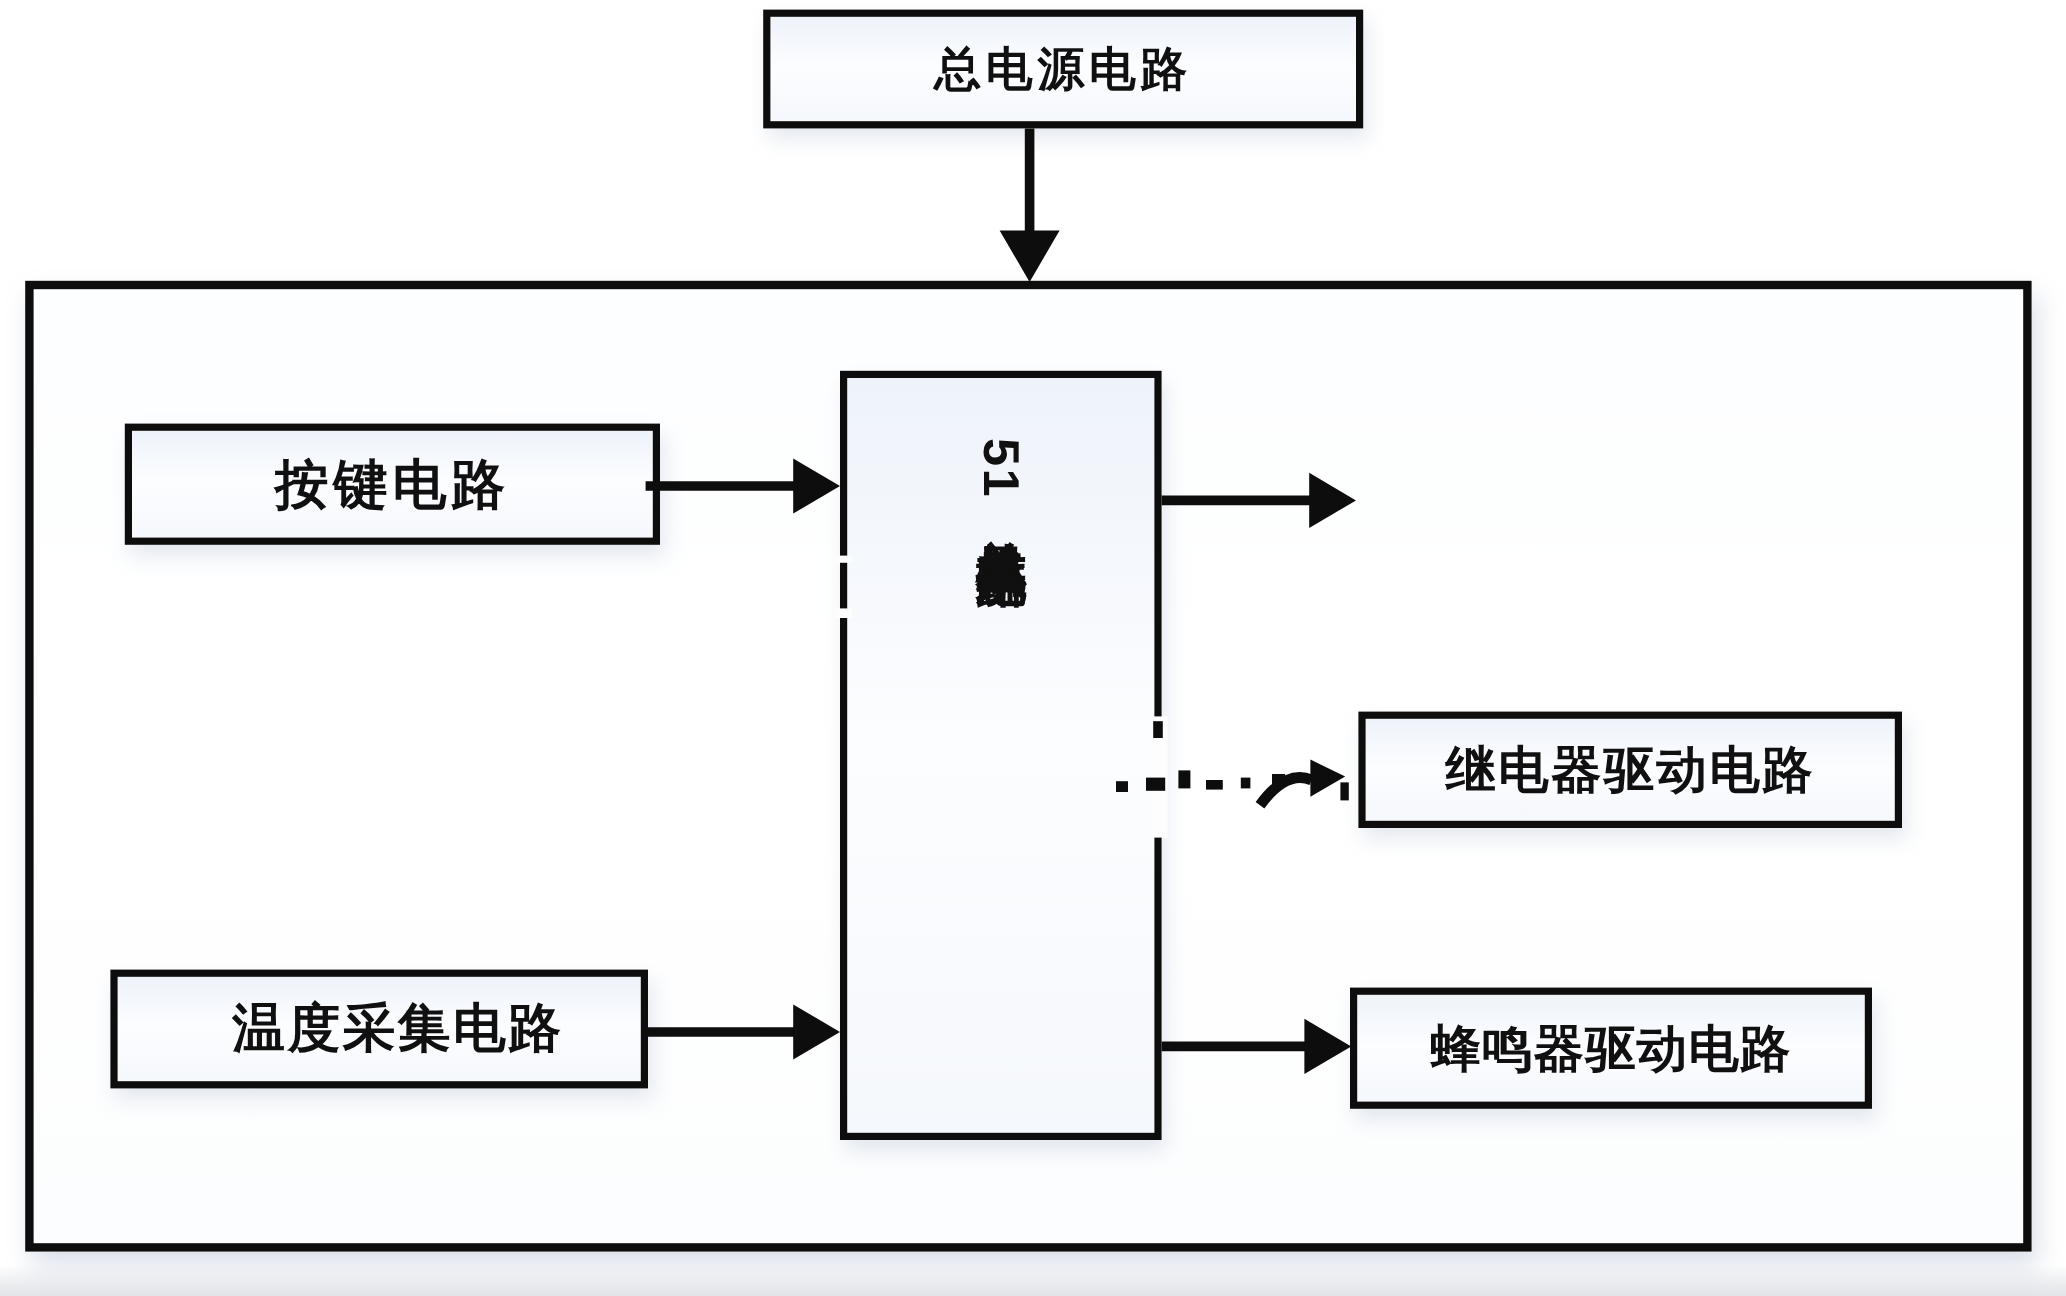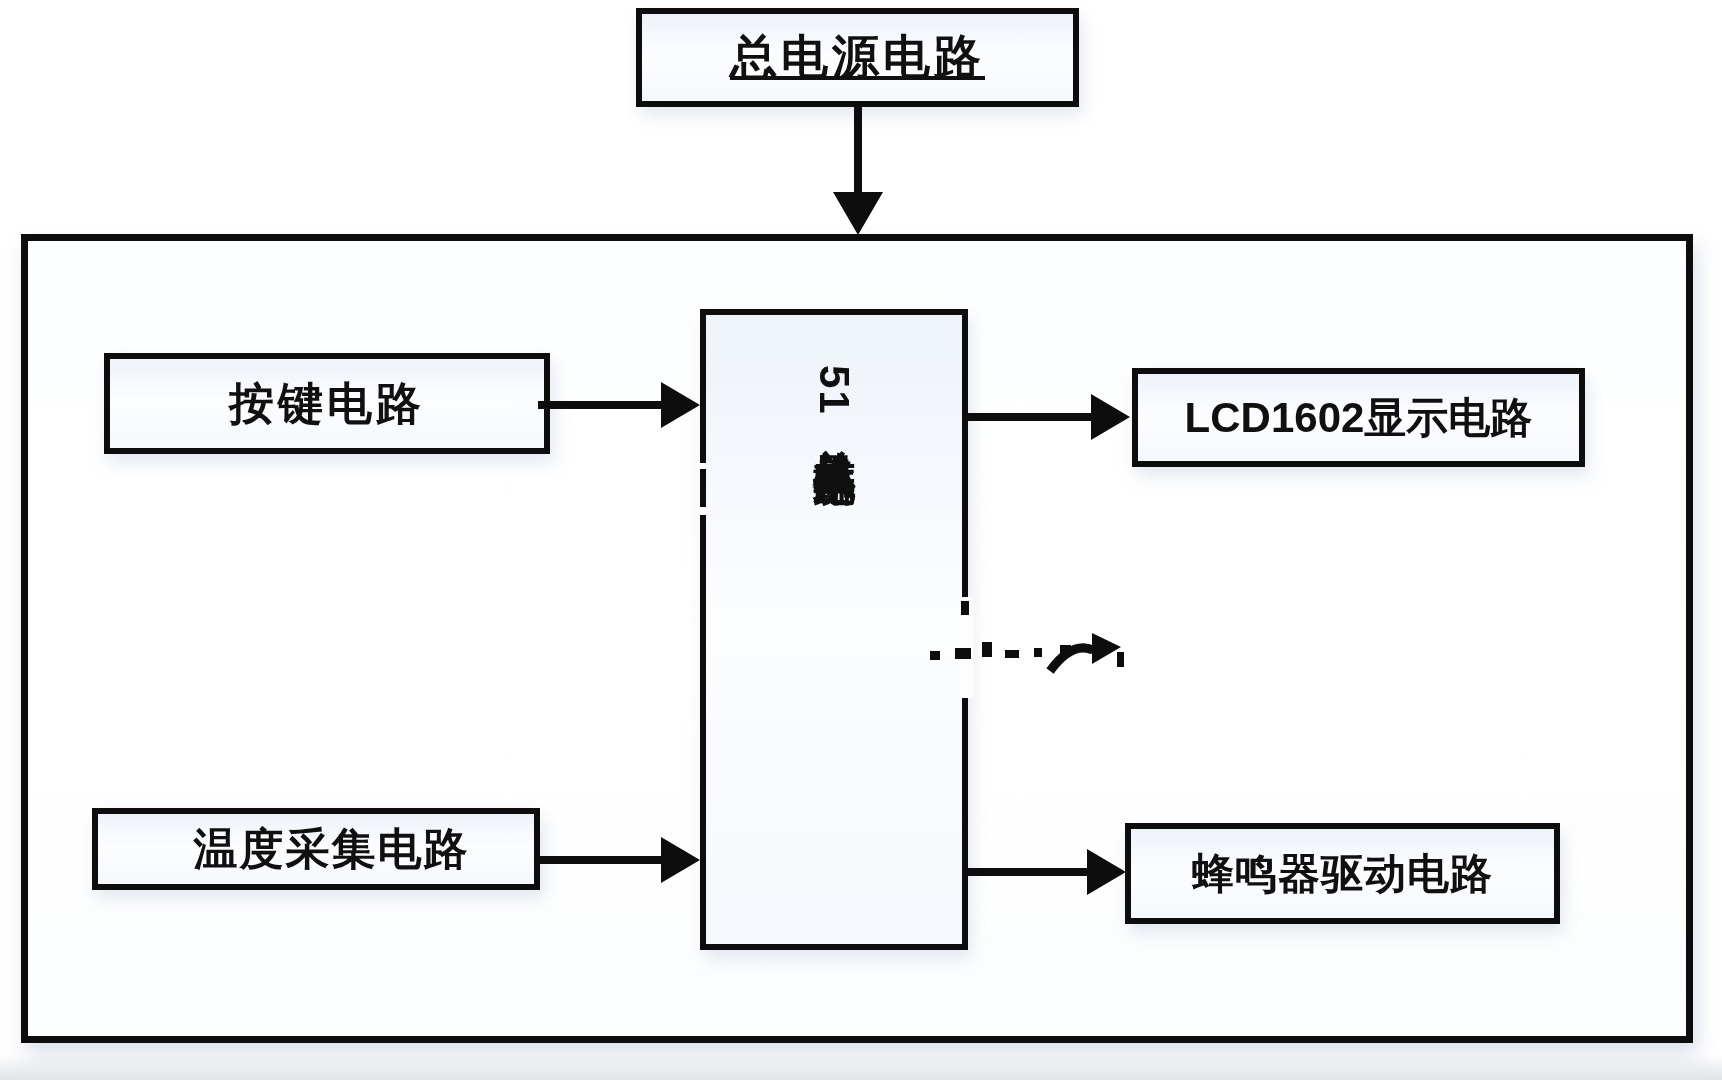--- a/index.html
+++ b/index.html
@@ -28,7 +28,7 @@
     background:linear-gradient(180deg,#fdfeff 0%, #ffffff 55%, #fcfdfe 100%);
     box-shadow:5px 12px 20px rgba(125,145,180,0.28);
   }
-  #power-box  { left:636px;  top:8px;   width:443px; height:99px;  font-size:47px; letter-spacing:4px;text-decoration:underline; }
+  #power-box  { left:636px;  top:8px;   width:500px; height:99px;  font-size:39px; letter-spacing:4px; }
   #mcu-box    { left:700px;  top:309px; width:268px; height:641px; font-size:42px;
                 align-items:flex-start; padding-top:50px; }
   .vtext { writing-mode:vertical-rl; text-orientation:mixed; line-height:1.06; letter-spacing:2px; }

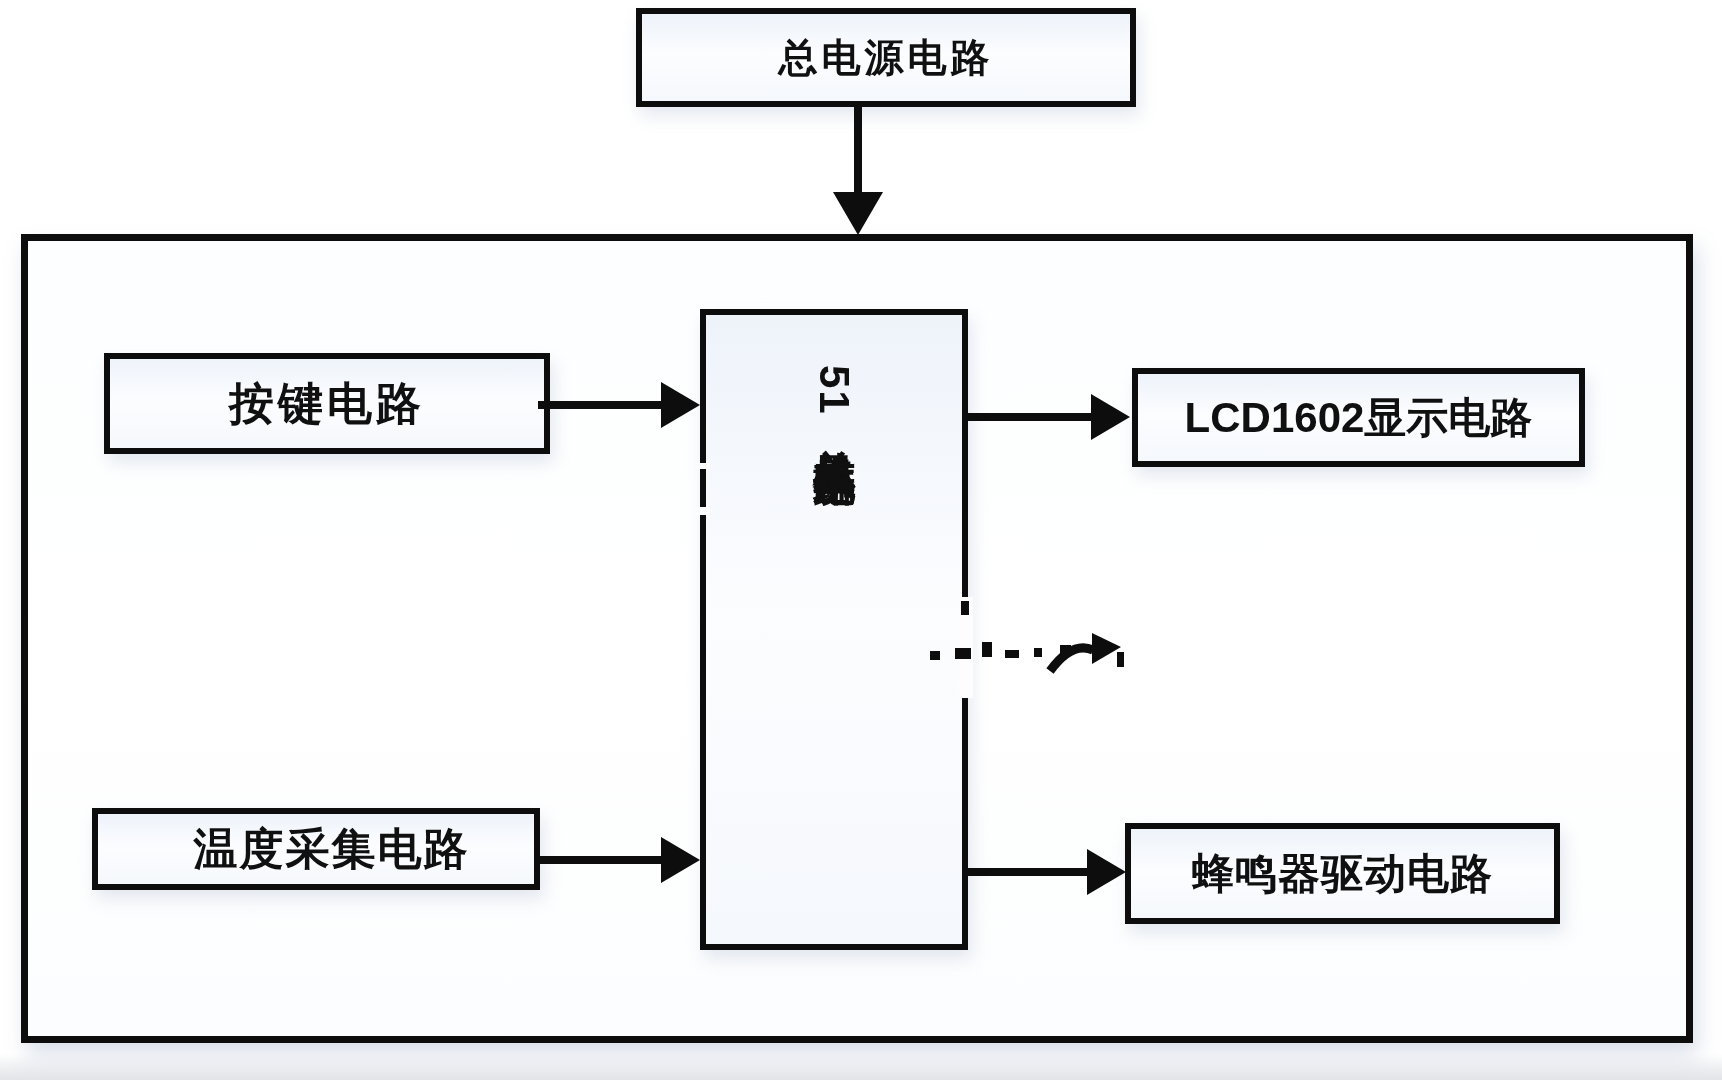--- a/index.html
+++ b/index.html
@@ -62,9 +62,6 @@
     <span>温度采集电路</span>
   </div>
 
-  <div class="box" id="lcd-box">
-    <span>LCD1602显示电路</span>
-  </div>
 
 
   <div class="box" id="buzzer-box">

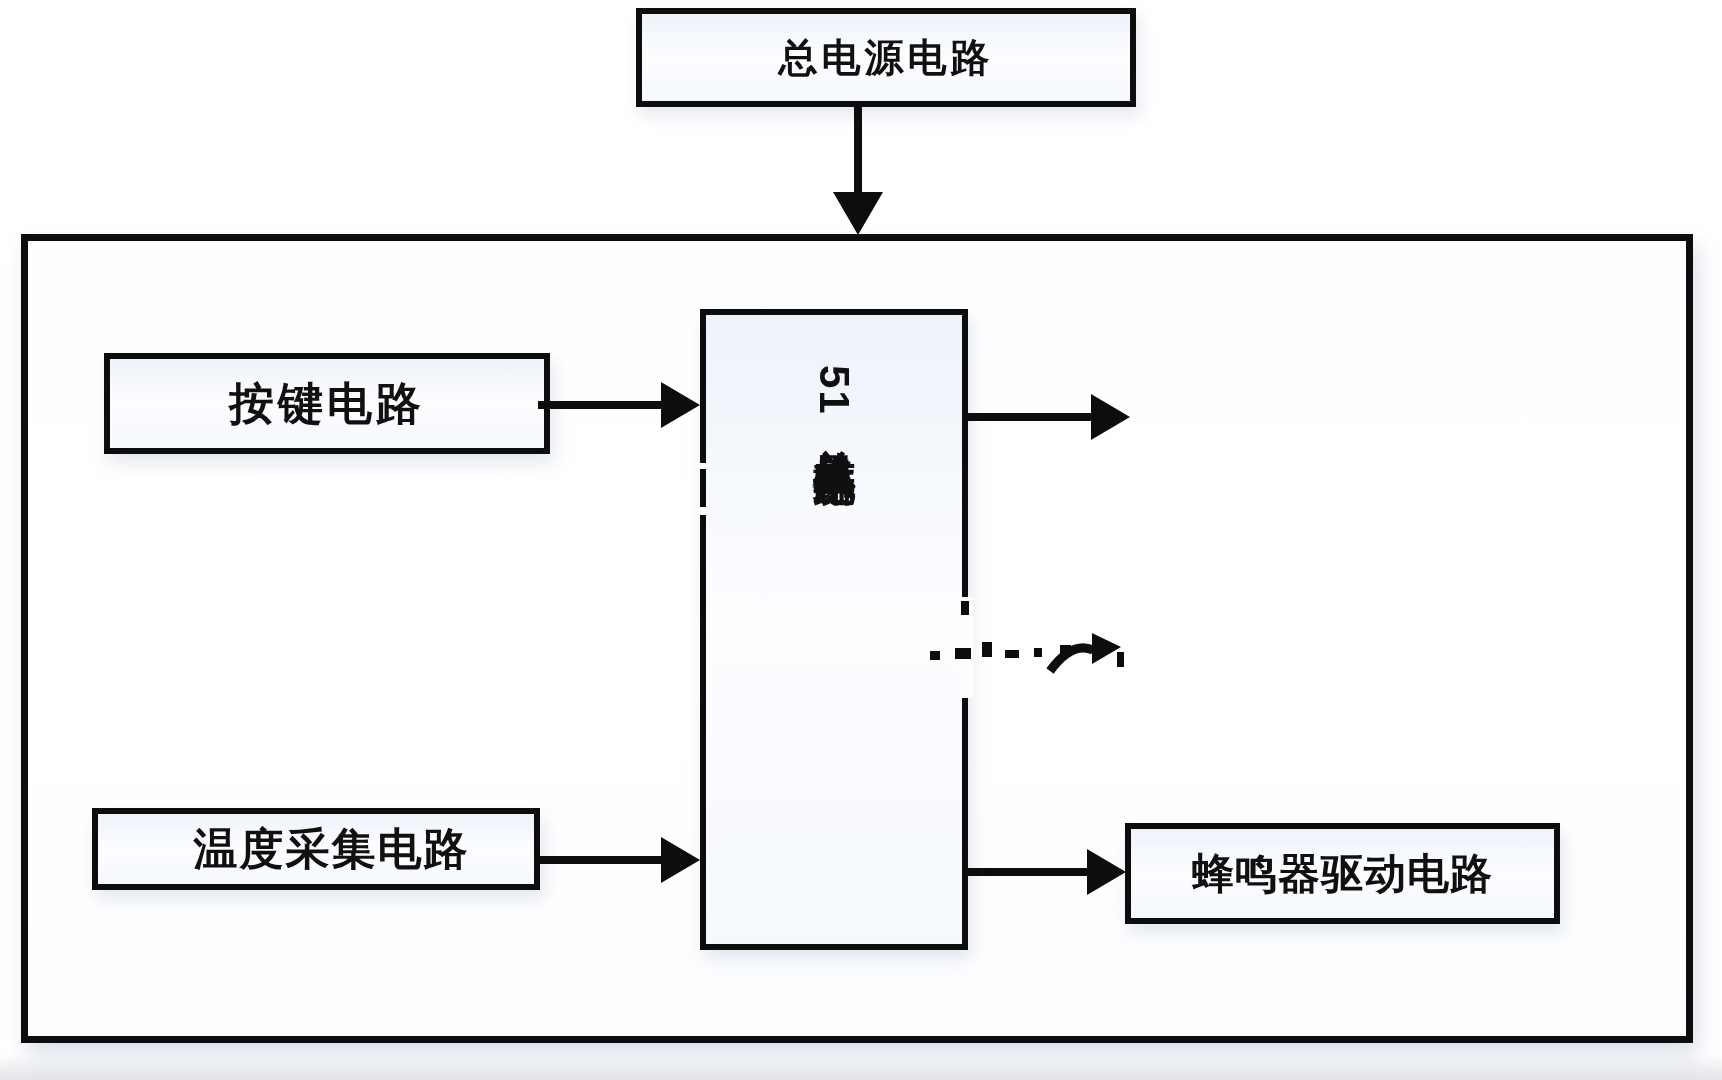--- a/index.html
+++ b/index.html
@@ -63,6 +63,9 @@
   </div>
 
 
+  <div class="box" id="relay-box">
+    <span>继电器驱动电路</span>
+  </div>
 
   <div class="box" id="buzzer-box">
     <span>蜂鸣器驱动电路</span>

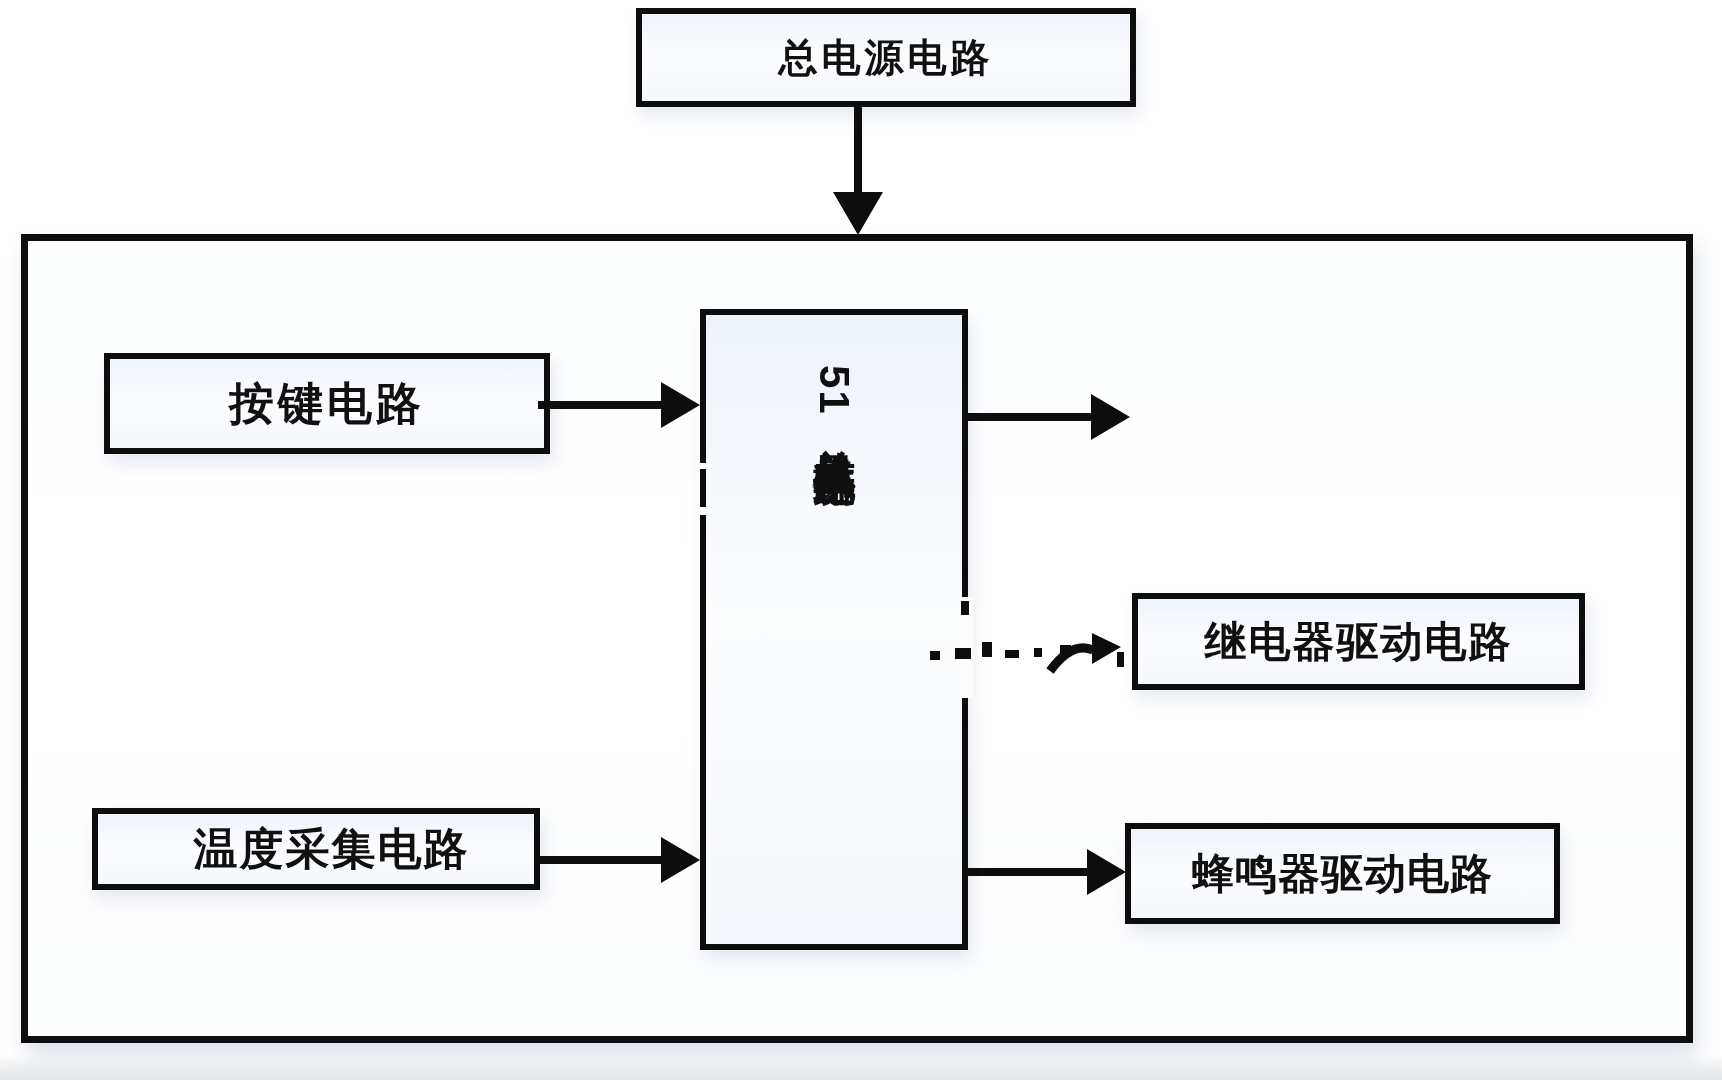--- a/index.html
+++ b/index.html
@@ -33,7 +33,7 @@
                 align-items:flex-start; padding-top:50px; }
   .vtext { writing-mode:vertical-rl; text-orientation:mixed; line-height:1.06; letter-spacing:2px; }
   #keys-box   { left:104px;   top:353px; width:446px; height:101px; font-size:45px; letter-spacing:4px; }
-  #temp-box   { left:92px;   top:808px; width:448px; height:82px;  font-size:44px; letter-spacing:2px;padding-left:31px; }
+  #temp-box   { left:92px;   top:808px; width:448px; height:99px;  font-size:44px; letter-spacing:2px;padding-left:31px; }
   #lcd-box    { left:1132px; top:368px; width:453px; height:99px;  font-size:42px; }
   #relay-box  { left:1132px; top:593px; width:453px; height:97px;  font-size:42px; letter-spacing:2px; }
   #buzzer-box { left:1125px; top:823px; width:435px; height:101px; font-size:42px; letter-spacing:1px; }

